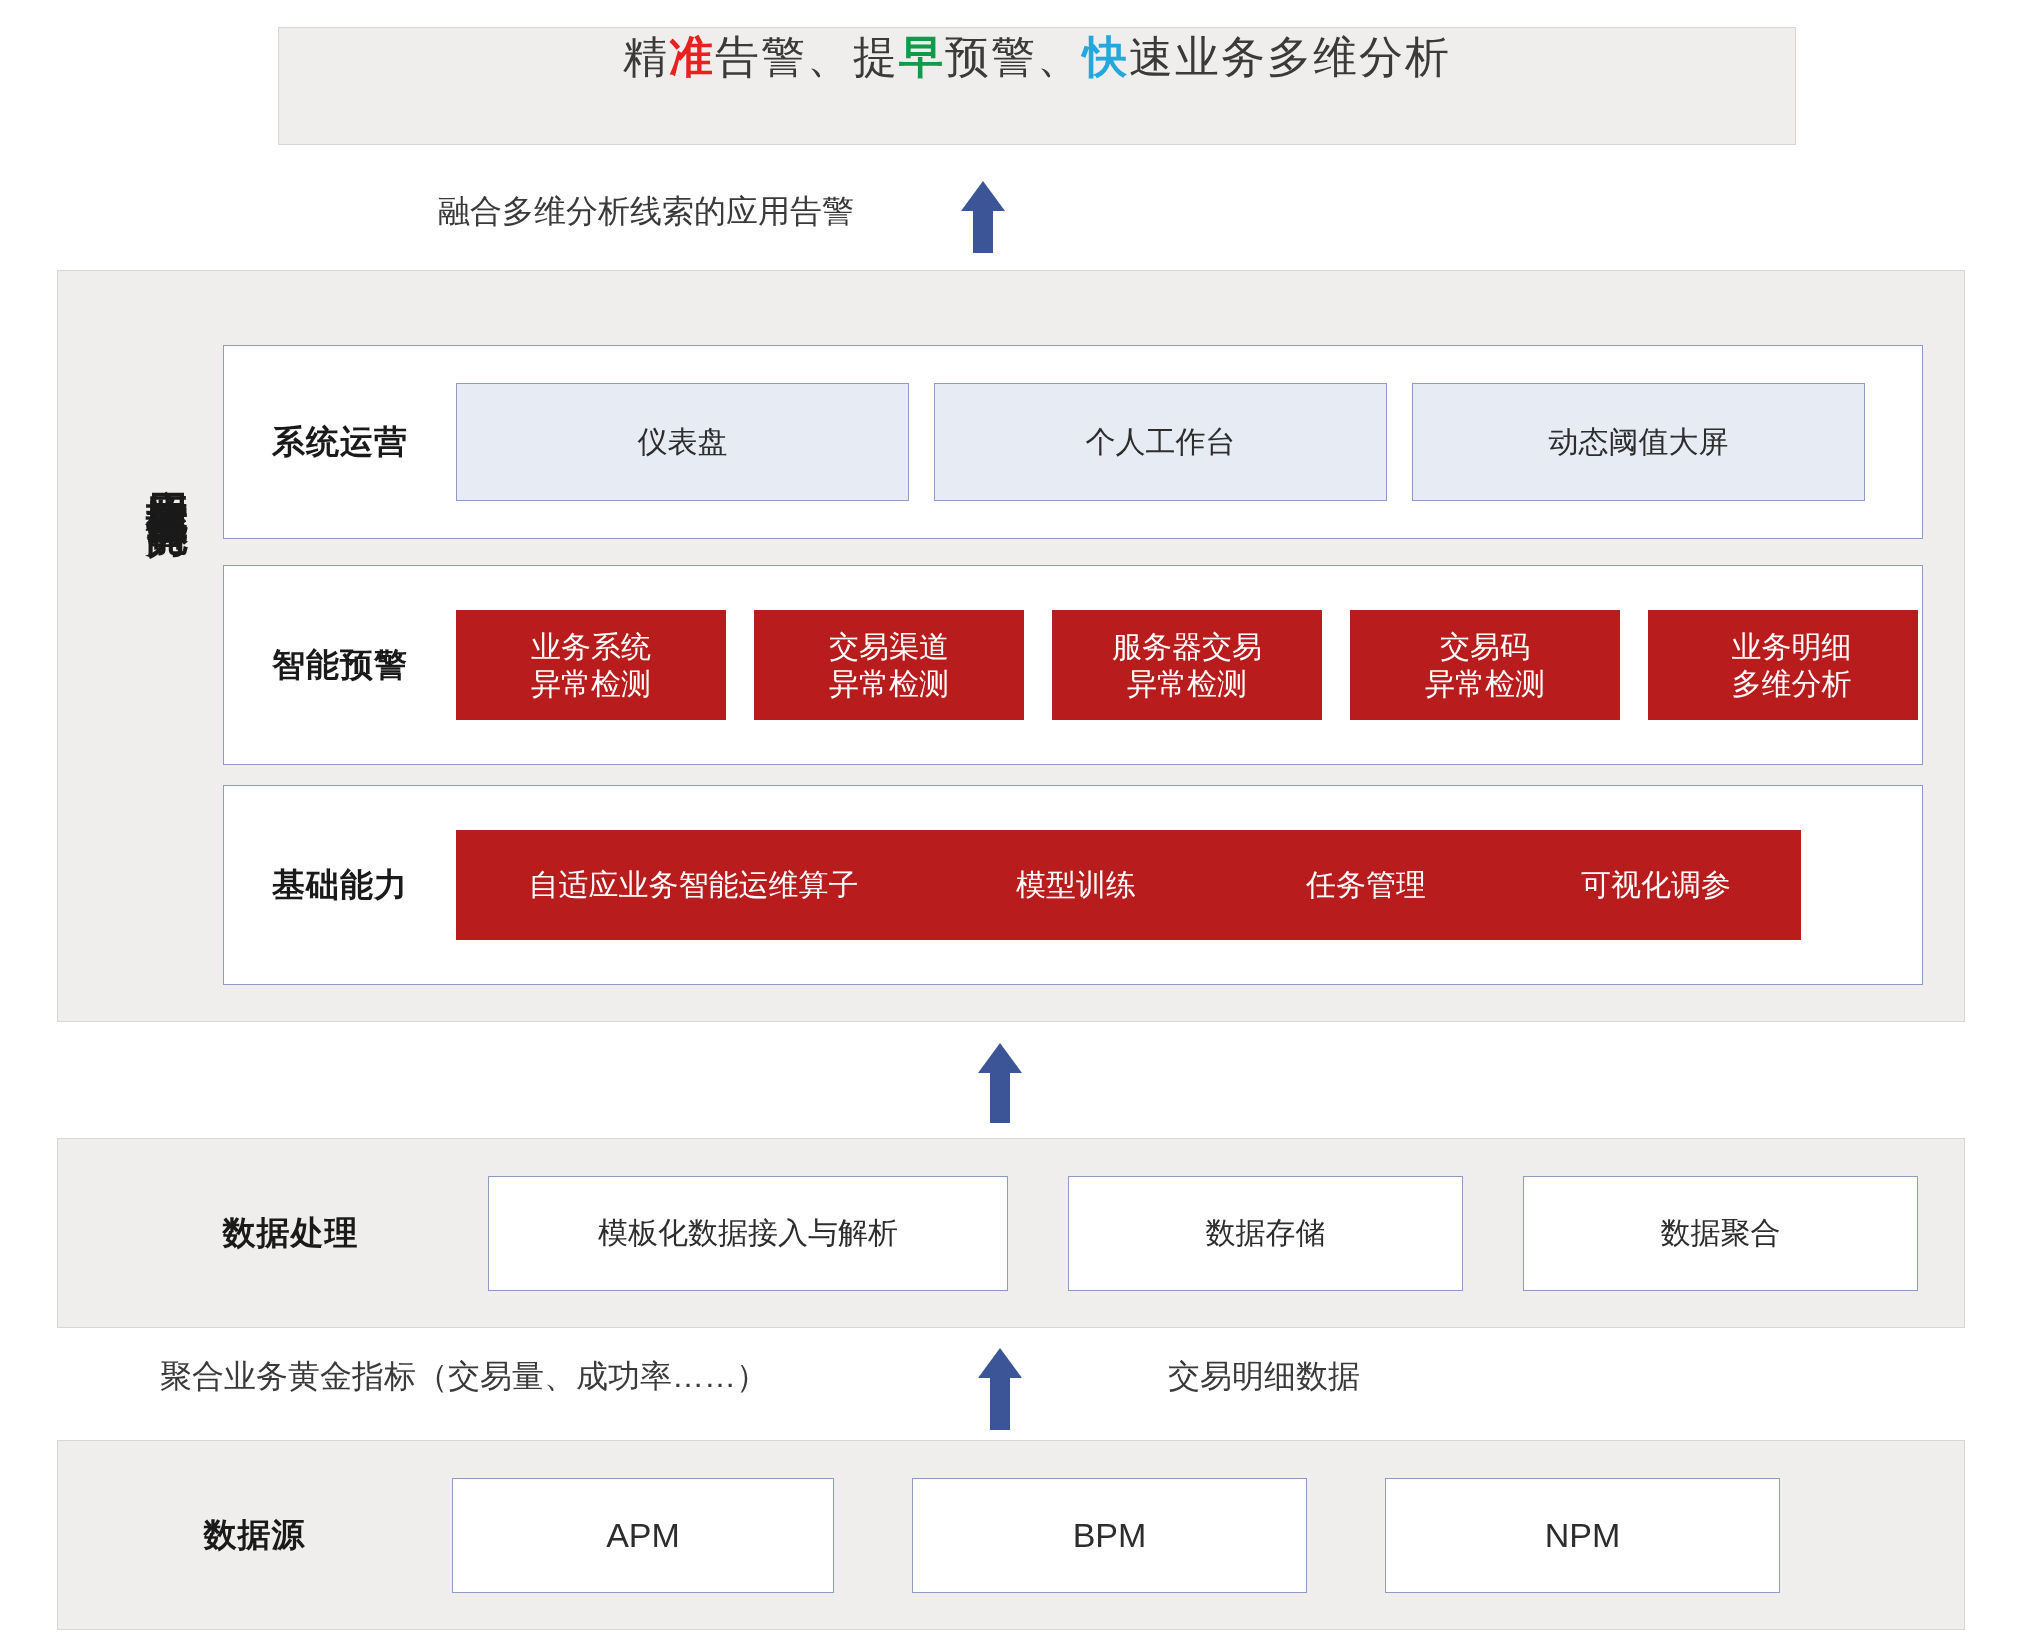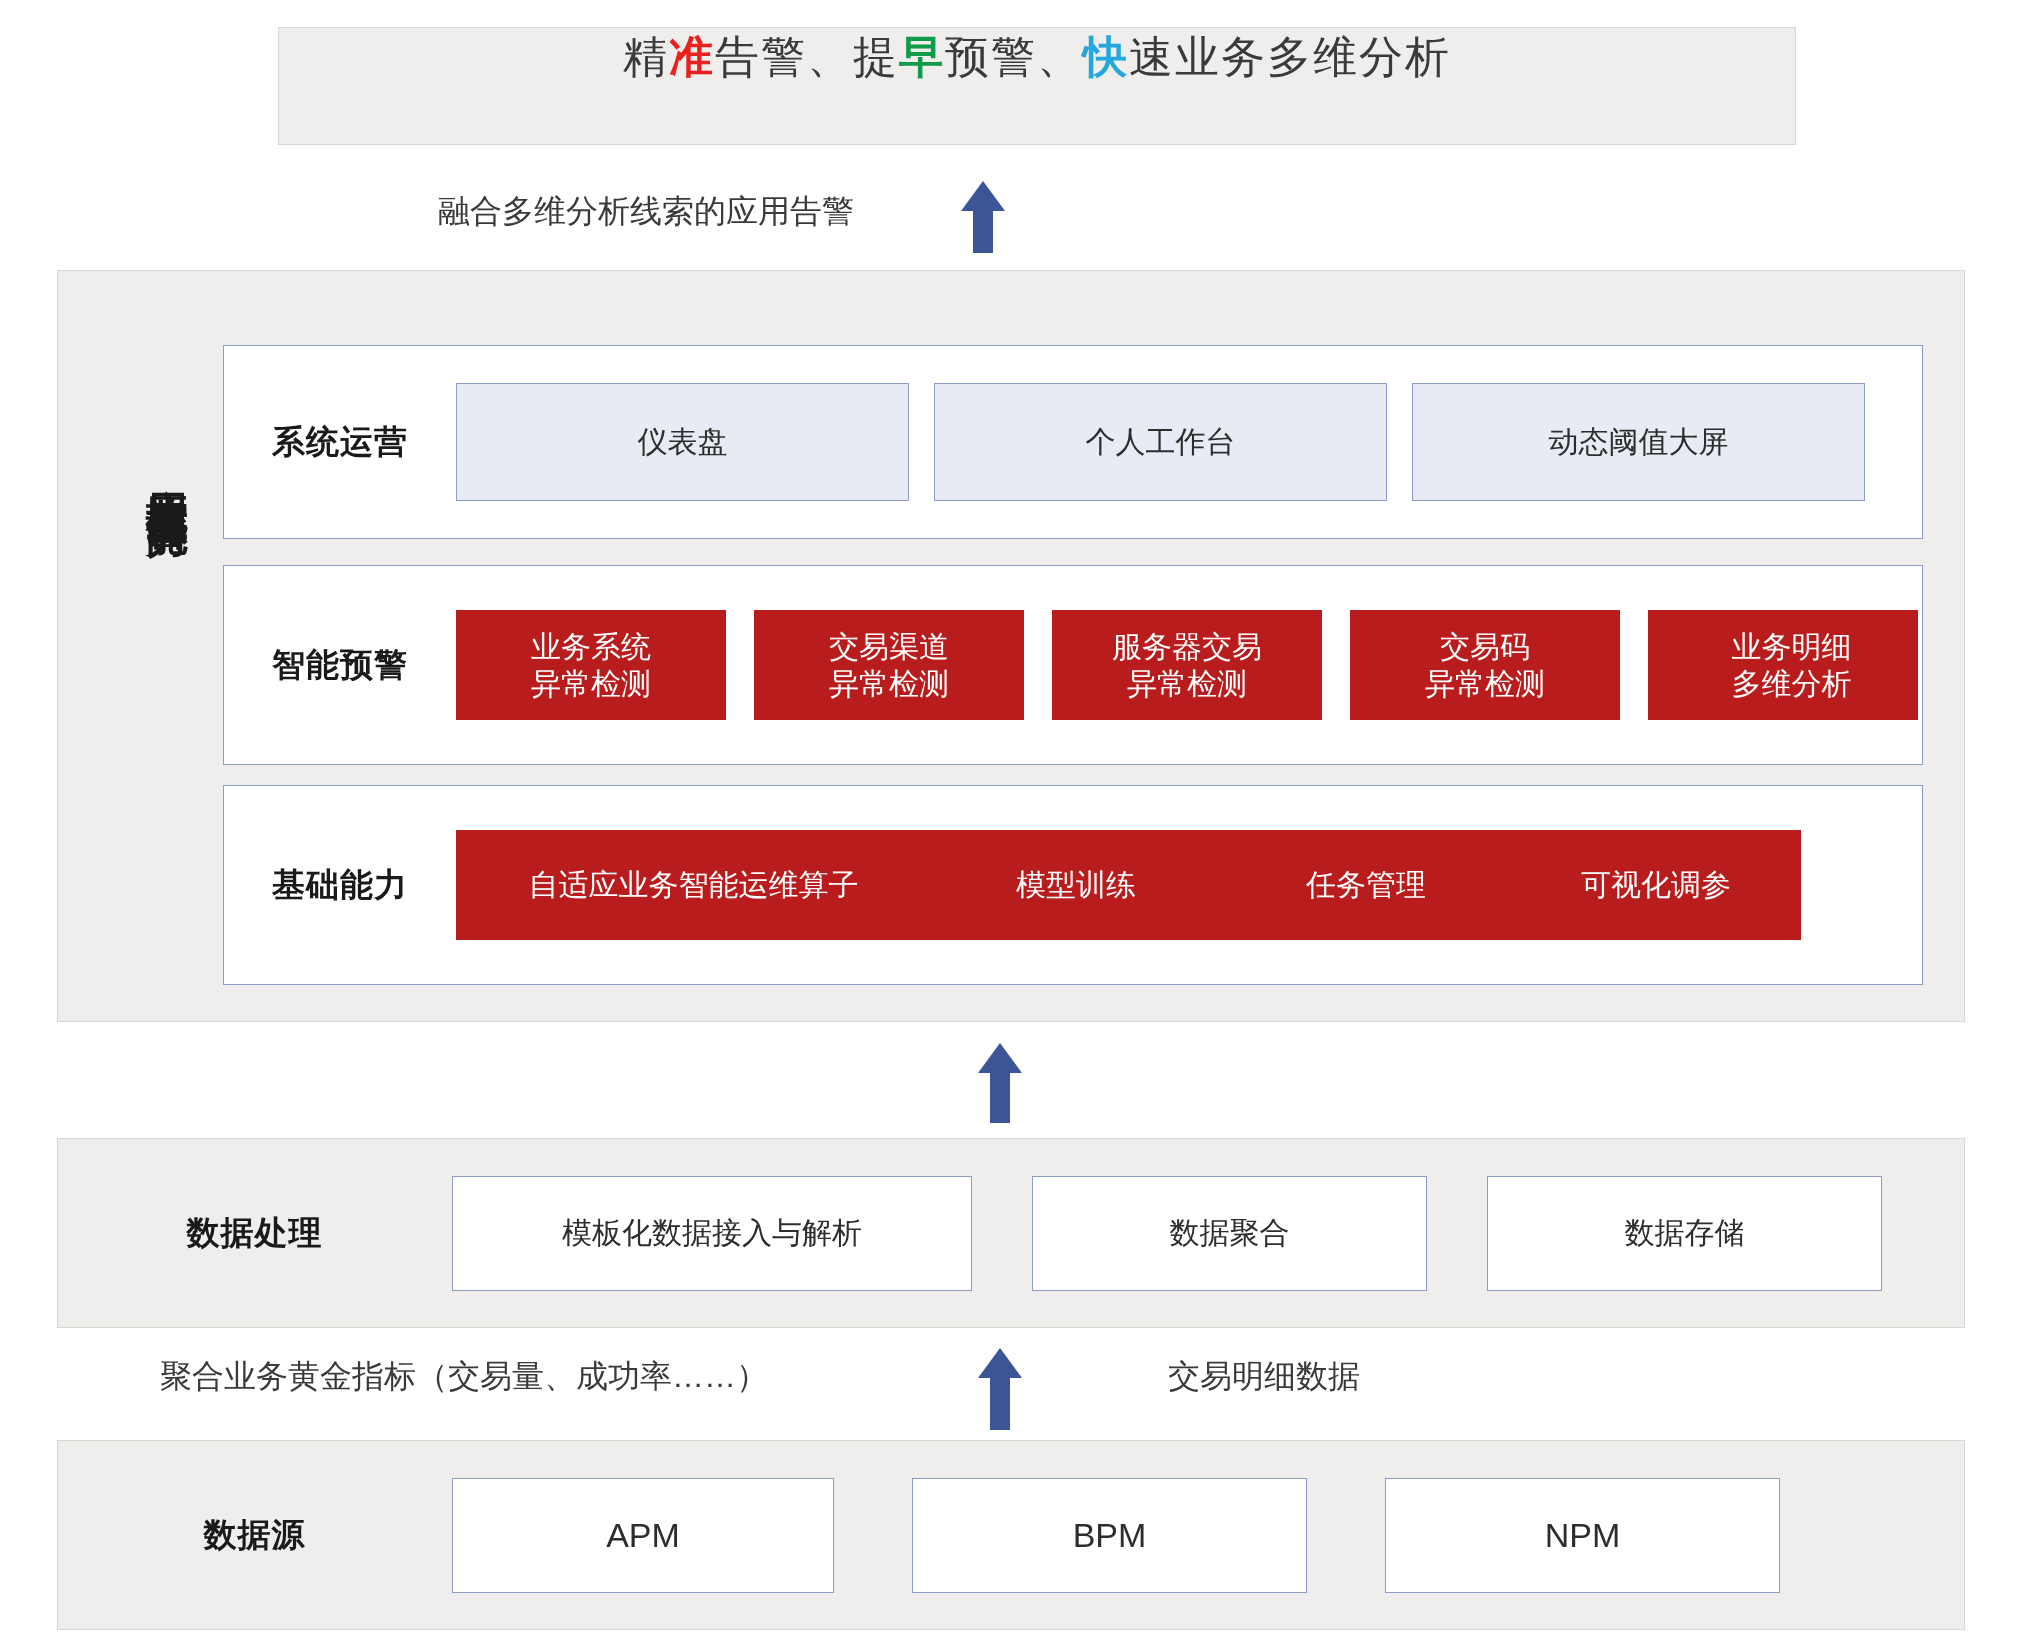--- a/index.html
+++ b/index.html
@@ -90,7 +90,7 @@
 
   
   #dp-panel{left:57px;top:1138px;width:1908px;height:190px;}
-  #dp-inner{position:absolute;left:57px;top:1138px;width:1908px;height:190px;display:flex;align-items:center;}
+  #dp-inner{position:absolute;left:57px;top:1138px;width:1908px;height:190px;display:flex;align-items:center;padding-left:36px;}
   #dp-label{width:395px;flex:0 0 395px;display:flex;align-items:center;justify-content:center;}
   #dp-tiles{flex:1;display:flex;align-items:center;}
   #dp-tiles .tile{height:115px;margin-right:60px;}

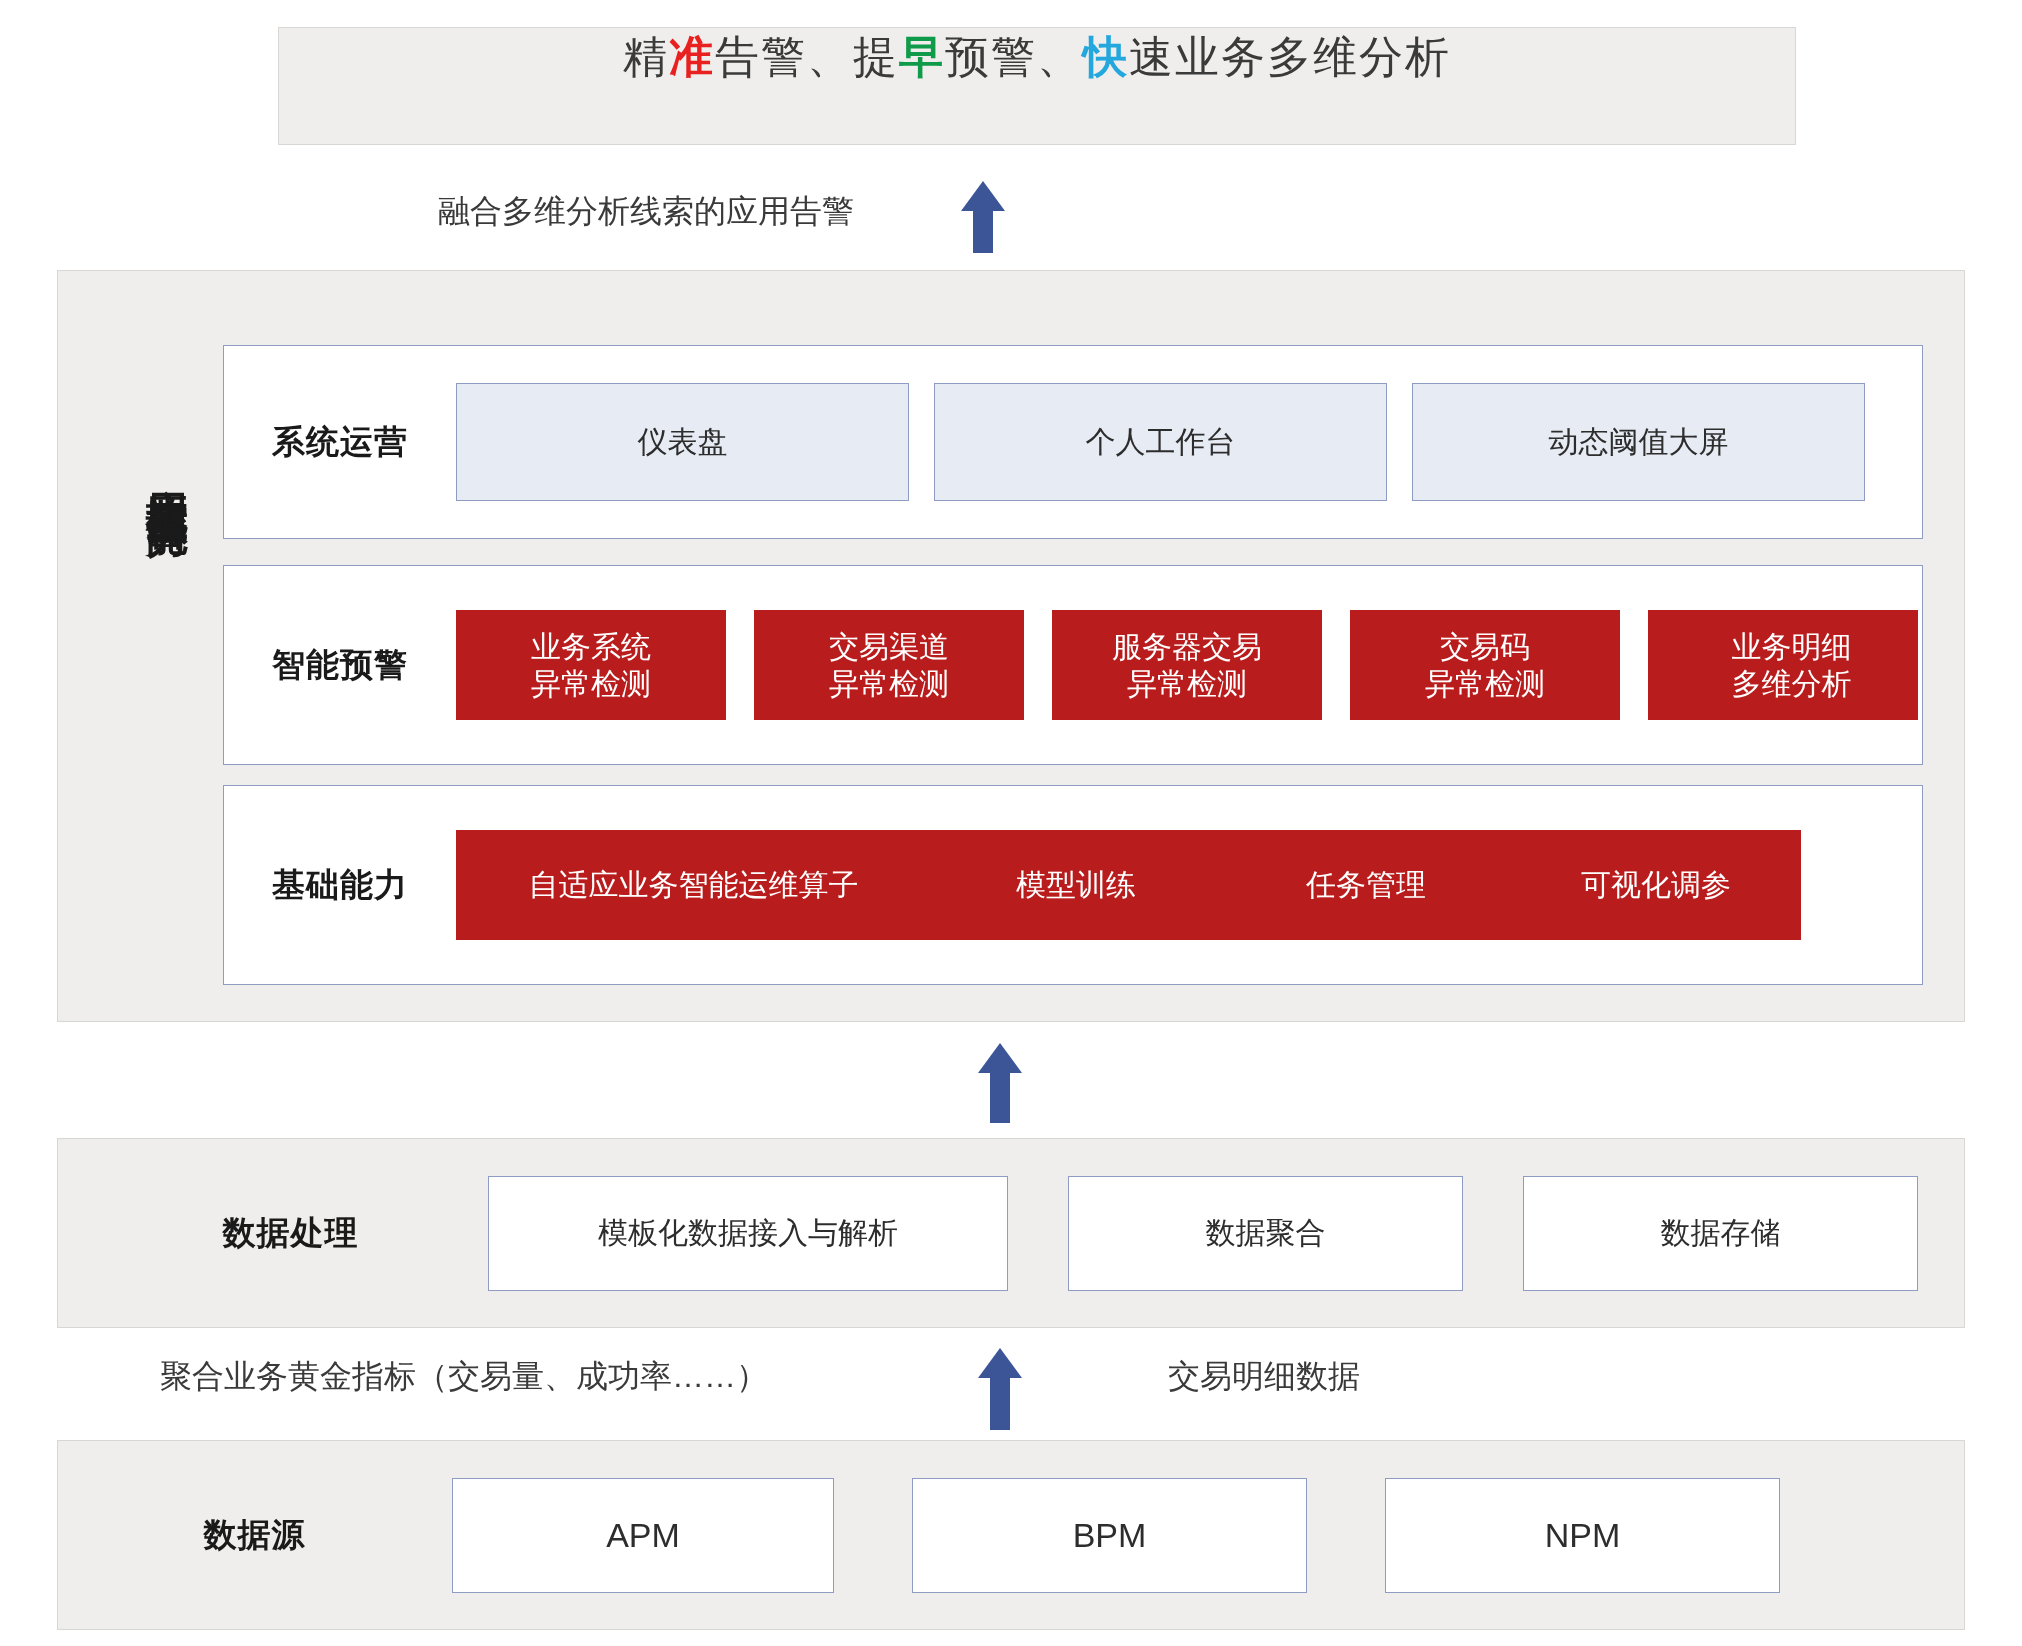--- a/index.html
+++ b/index.html
@@ -179,8 +179,8 @@
   </div>
   <div id="dp-tiles">
     <div class="tile tile-white" id="dp-t0">模板化数据接入与解析</div>
+    <div class="tile tile-white" id="dp-t2">数据存储</div>
     <div class="tile tile-white" id="dp-t1">数据聚合</div>
-    <div class="tile tile-white" id="dp-t2">数据存储</div>
   </div>
 </div>
 

